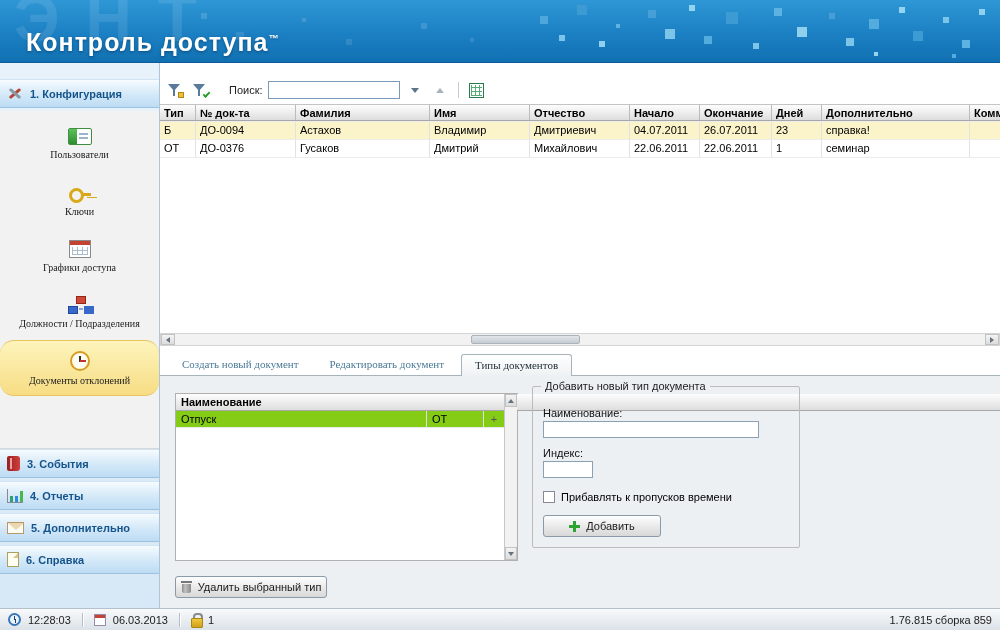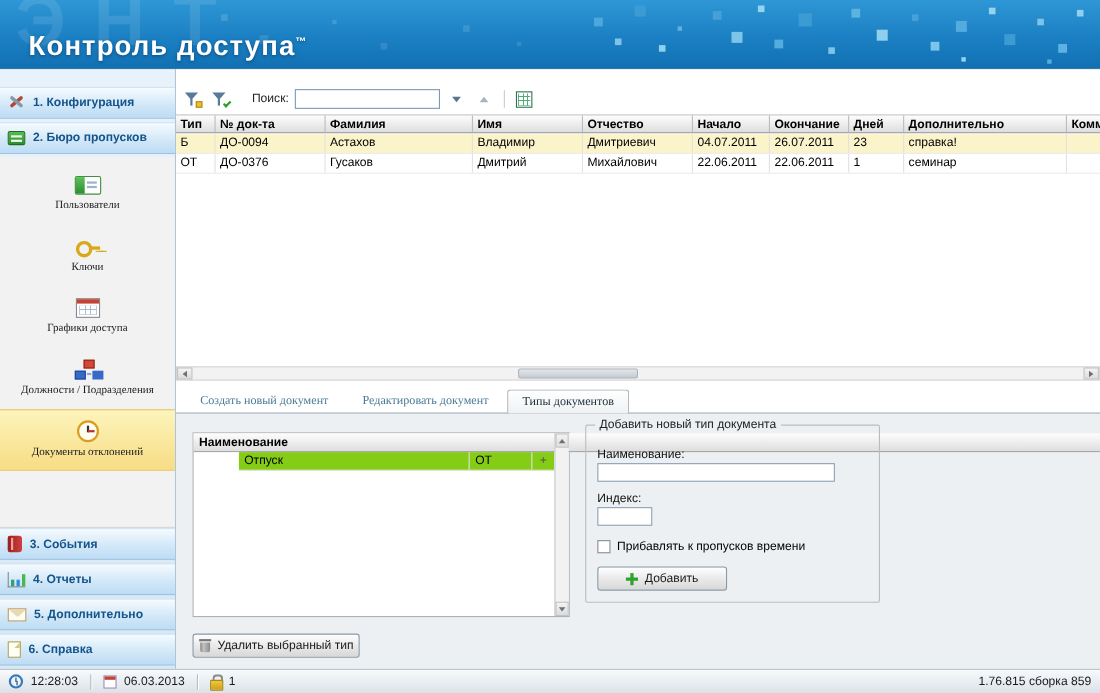--- a/index.html
+++ b/index.html
@@ -189,10 +189,6 @@
       <span class="ic config-icon"></span>
       <span>1. Конфигурация</span>
     </div>
-    <div class="nav-btn">
-      <span class="ic pass-icon"></span>
-      <span>2. Бюро пропусков</span>
-    </div>
 
     <div class="sub-panel">
       <div class="sub-item">

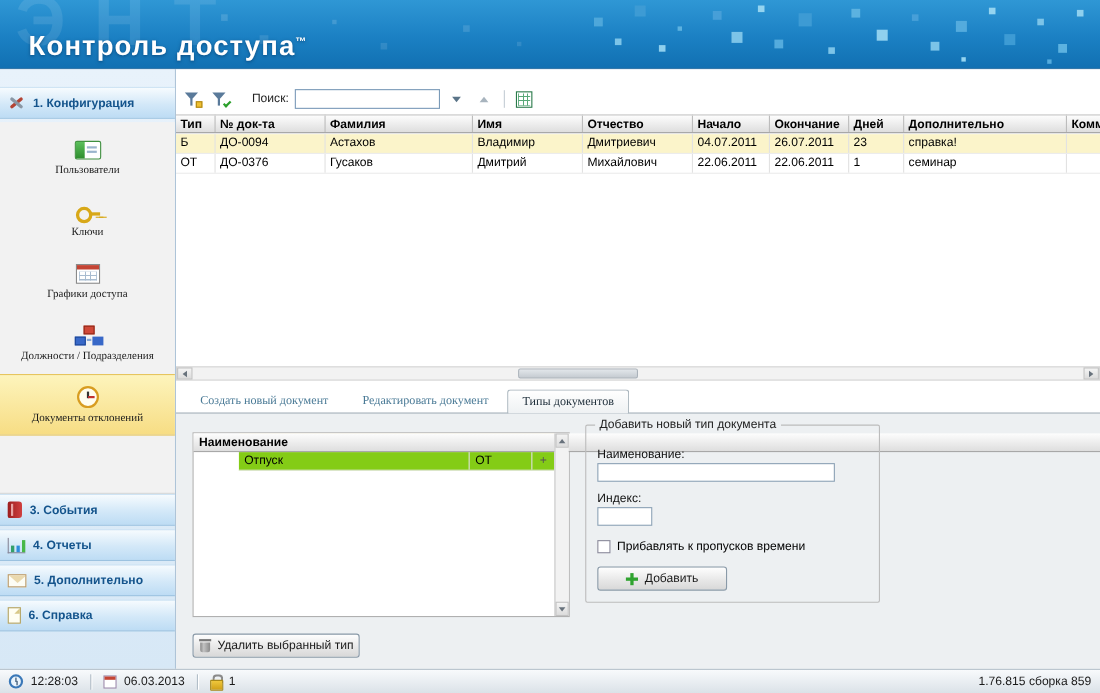--- a/index.html
+++ b/index.html
@@ -43,7 +43,7 @@
   .sub-item { height:56px; display:flex; flex-direction:column; align-items:center; justify-content:center;
     gap:4px; cursor:pointer; color:#1b1b1b; }
   .sub-item.selected { background:linear-gradient(180deg,#fdf4bc 0%,#f7dd84 100%);
-    border-top:1px solid #e6c55e; border-bottom:1px solid #e6c55e; }
+    border-top:1px solid #e6c55e; border-bottom:1px solid #e6c55e;border-radius:14px; }
   .sub-label { font-size:10px; white-space:nowrap;font-family:Liberation Serif, serif; }
 
   

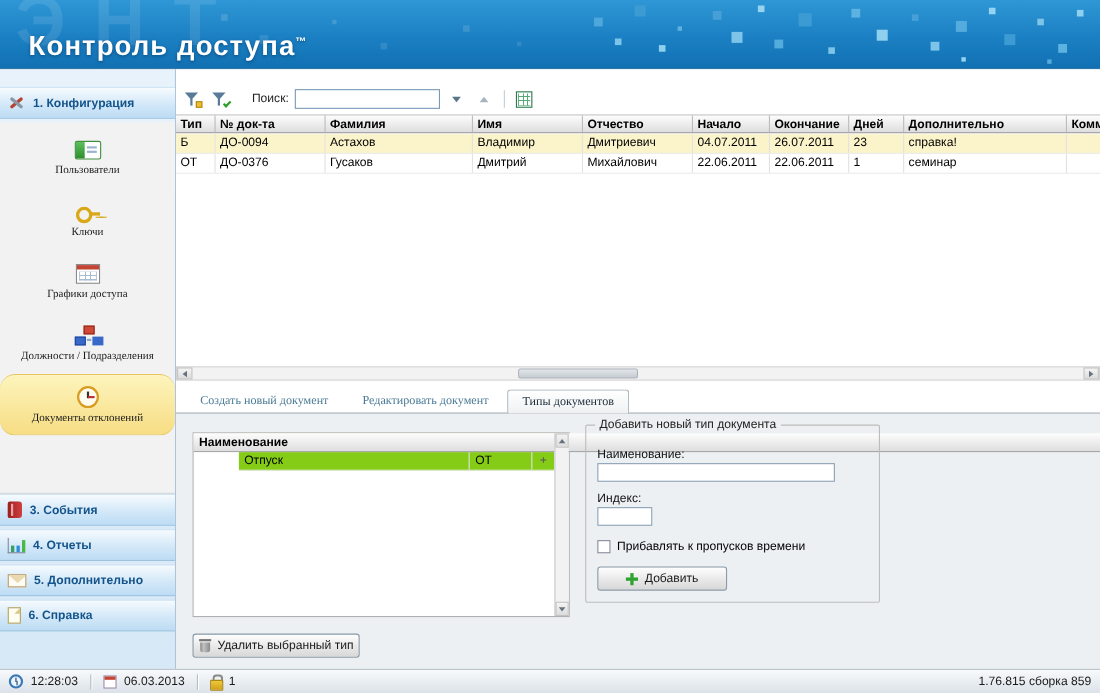--- a/index.html
+++ b/index.html
@@ -126,7 +126,7 @@
 
   .panel { position:absolute; top:312px; left:0; right:0; bottom:0; background:#edf0f2; border-top:1px solid #a8b4bc; }
 
-  .types-wrap { position:absolute; left:15px; top:17px; width:343px; height:168px; background:#fff; border:1px solid #b0b0b0; display:flex;padding-left:41px; }
+  .types-wrap { position:absolute; left:15px; top:17px; width:343px; height:168px; background:#fff; border:1px solid #b0b0b0; display:flex; }
   .types-table { flex:1; overflow:hidden; }
   .tt-row { display:flex; height:17px; border-bottom:1px solid #eaeaea; background:#84cc16; }
   .tt-row.header { background:linear-gradient(180deg,#fdfdfd,#dedede); border-bottom:1px solid #a8a8a8; font-weight:bold; }

